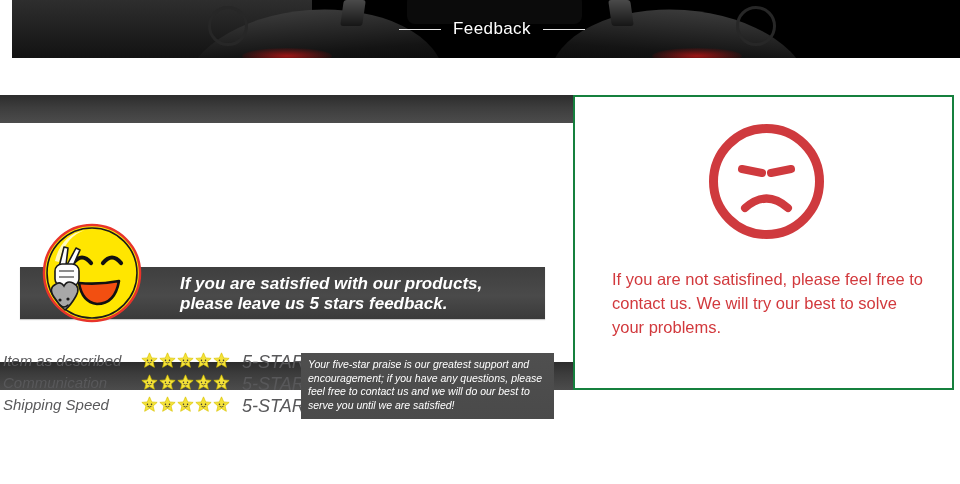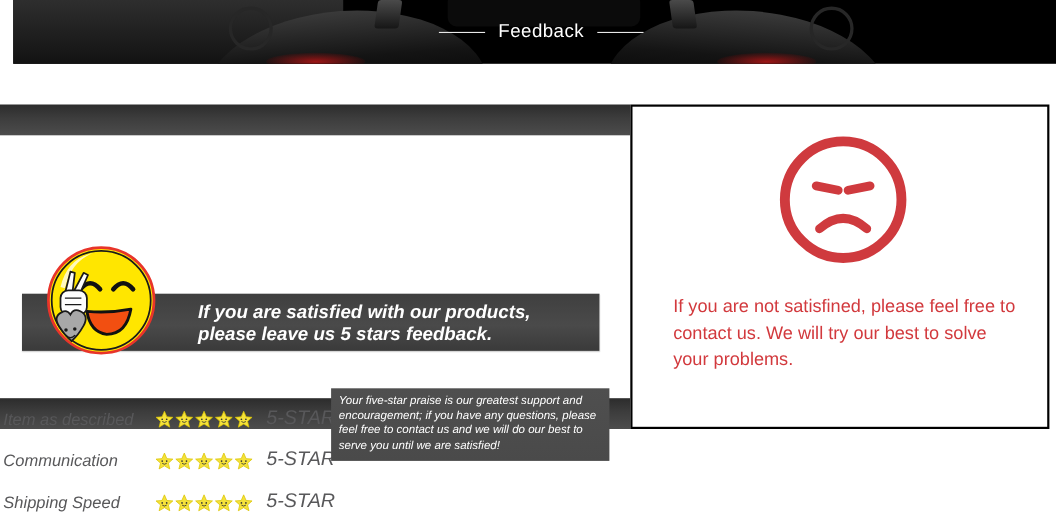--- a/index.html
+++ b/index.html
@@ -186,7 +186,7 @@
     position: absolute;
     left: 573px; top: 95px;
     width: 381px; height: 295px;
-    border: 2px solid #000000;
+    border: 2px solid #15803d;
     background: #ffffff;
     box-sizing: border-box;
     text-decoration: underline;

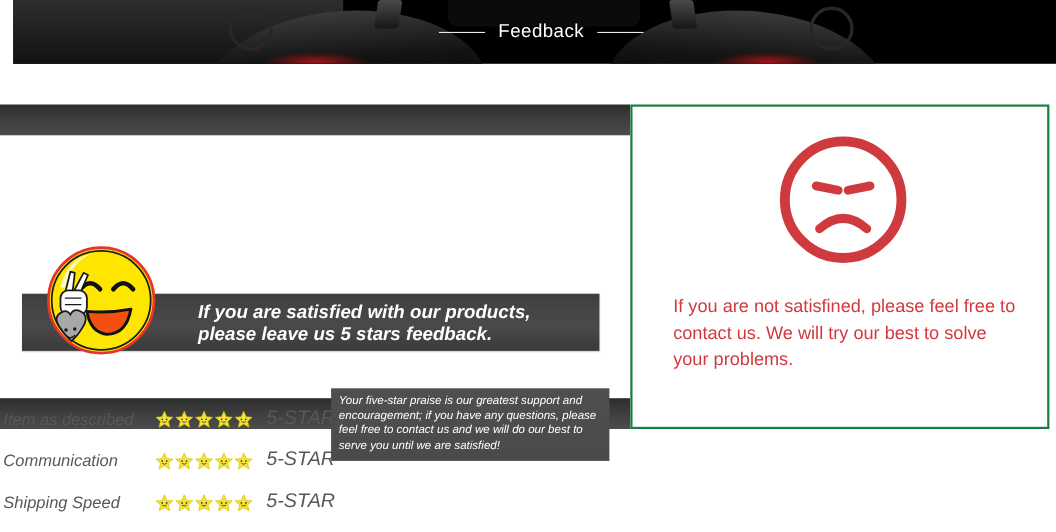--- a/index.html
+++ b/index.html
@@ -145,9 +145,8 @@
   }
   .rating-row {
     display: flex;
-    align-items: flex-end;
+    align-items: flex-start;
     height: 22px;
-    margin-top: 16px;
   }
   .rating-label {
     color: #58585a;

